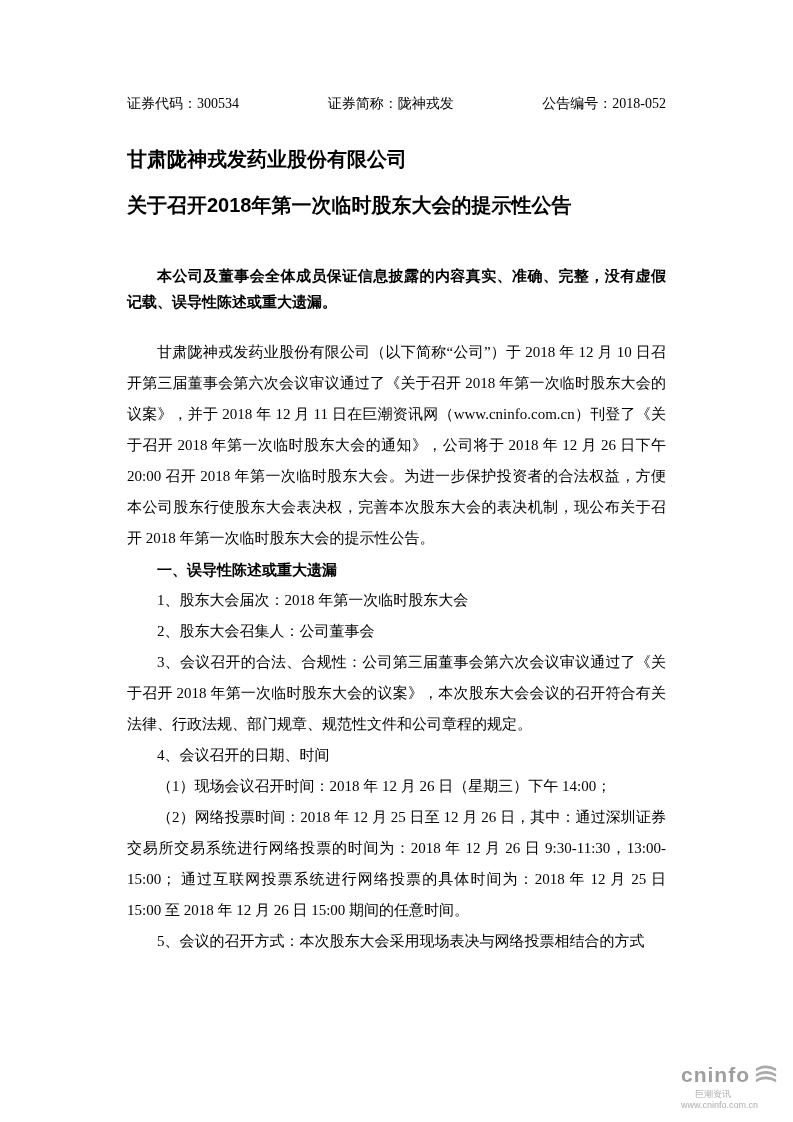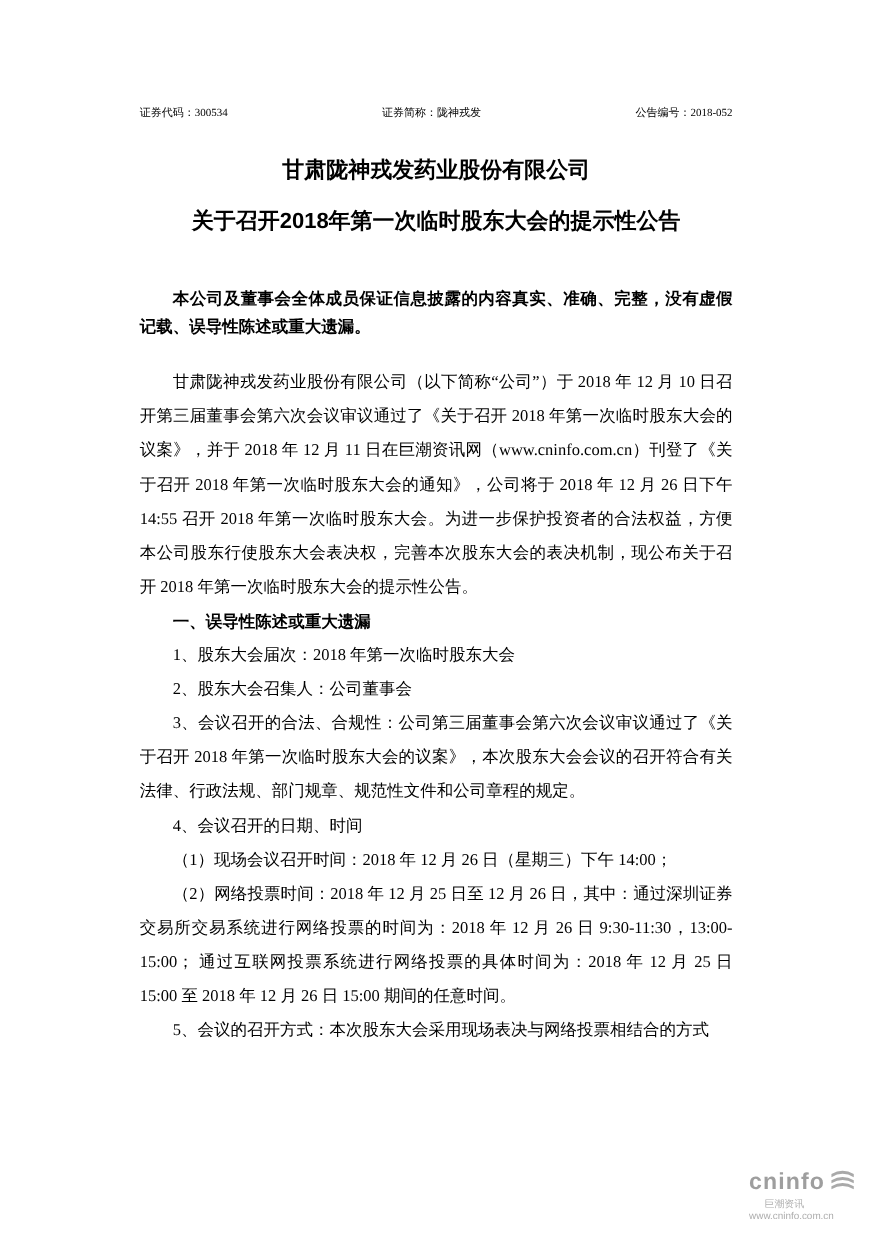--- a/index.html
+++ b/index.html
@@ -19,7 +19,7 @@
   .doc-header {
     display: flex;
     justify-content: space-between;
-    font-size: 10px;
+    font-size: 14px;
     margin-bottom: 32px;
     white-space: nowrap;
   }

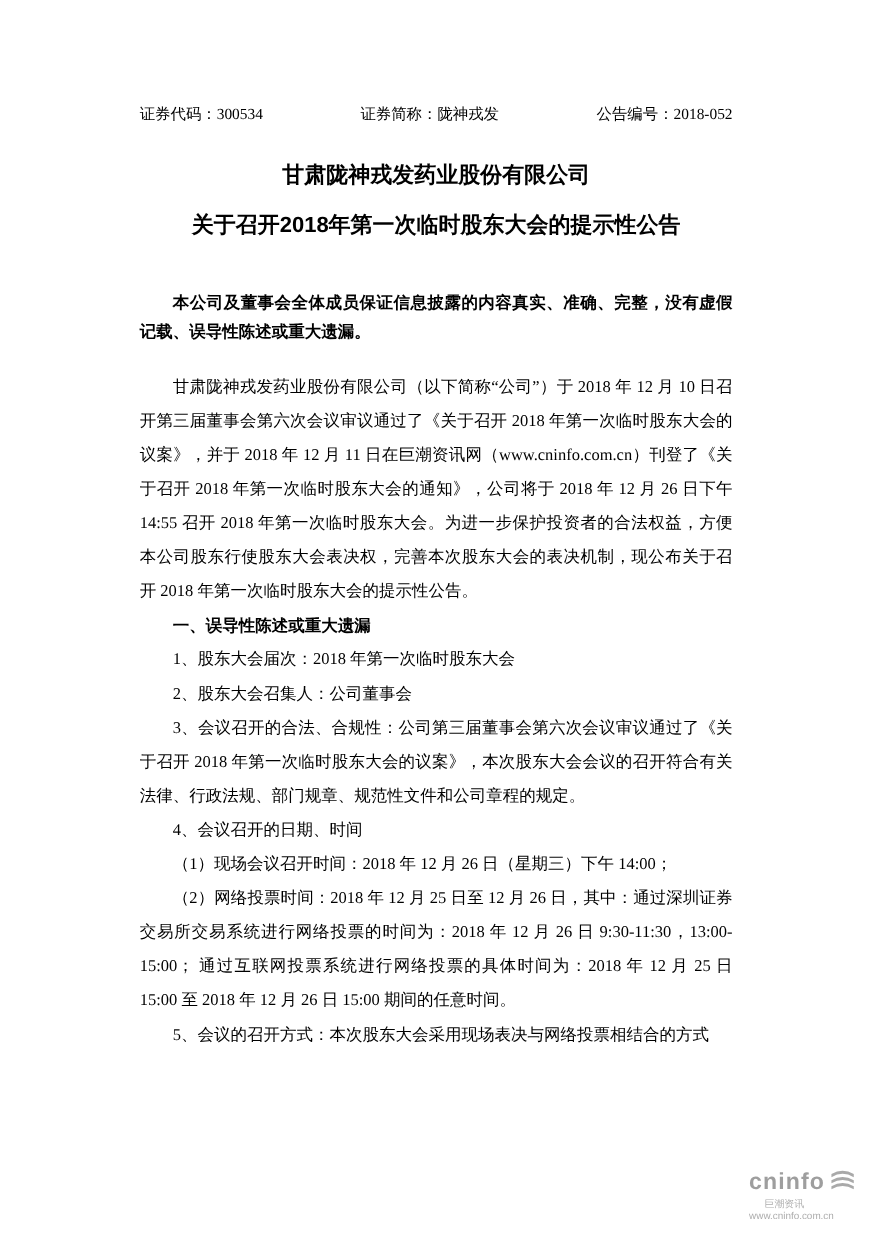--- a/index.html
+++ b/index.html
@@ -24,7 +24,7 @@
     white-space: nowrap;
   }
   .title {
-    text-align: center;
+    text-align: left;
     font-family: "Liberation Sans", "DejaVu Sans", sans-serif;
     font-weight: bold;
     font-size: 20px;

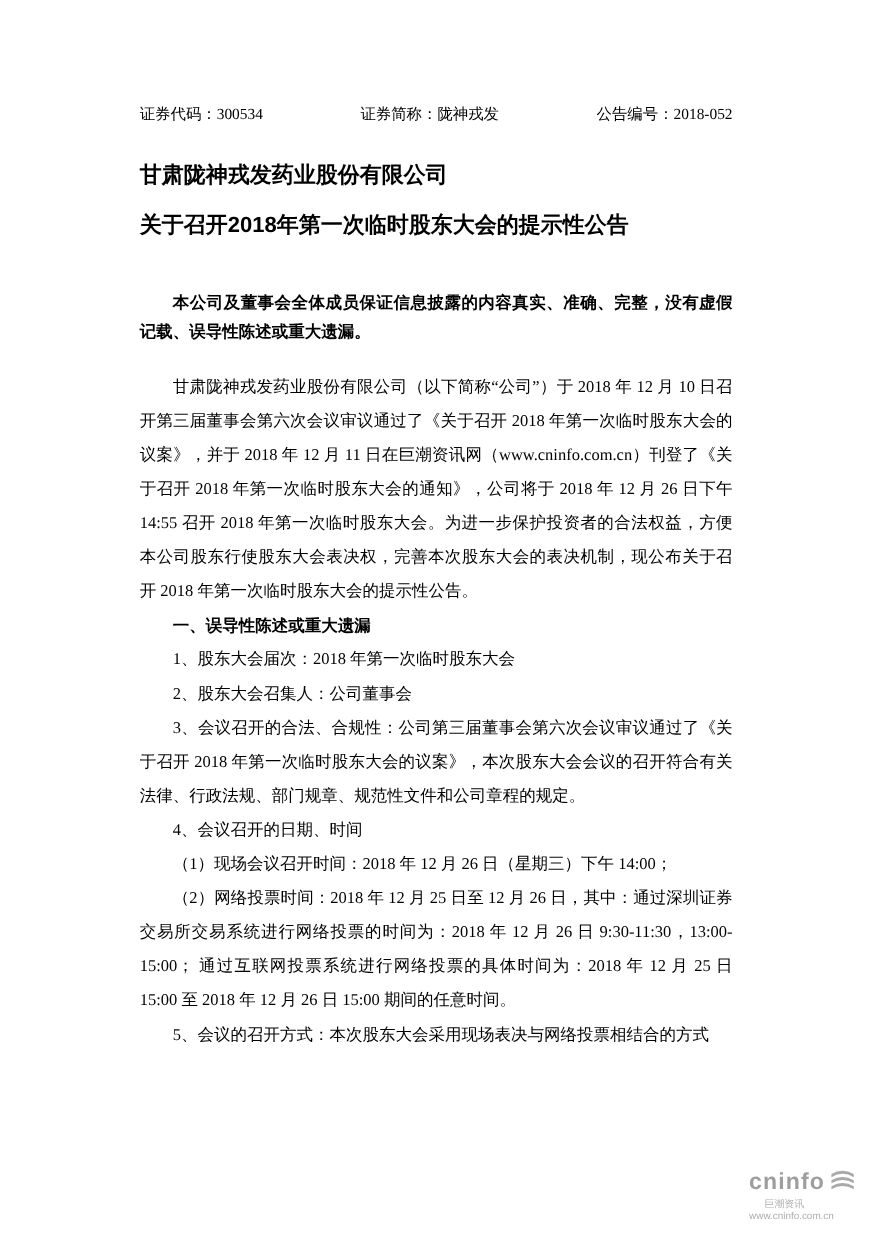--- a/index.html
+++ b/index.html
@@ -100,7 +100,7 @@
 
   <p class="declaration">本公司及董事会全体成员保证信息披露的内容真实、准确、完整，没有虚假记载、误导性陈述或重大遗漏。</p>
 
-  <p class="para">甘肃陇神戎发药业股份有限公司（以下简称“公司”）于 2018 年 12 月 10 日召开第三届董事会第六次会议审议通过了《关于召开 2018 年第一次临时股东大会的议案》，并于 2018 年 12 月 11 日在巨潮资讯网（www.cninfo.com.cn）刊登了《关于召开 2018 年第一次临时股东大会的通知》，公司将于 2018 年 12 月 26 日下午 14:55 召开 2018 年第一次临时股东大会。为进一步保护投资者的合法权益，方便本公司股东行使股东大会表决权，完善本次股东大会的表决机制，现公布关于召开 2018 年第一次临时股东大会的提示性公告。</p>
+  <p class="para">甘肃陇神戎发药业股份有限公司（以下简称“公司”）于 2018 年 12 月 10 日召开第三届董事会第六次会议审议通过了《关于召开 2018 年第一次临时股东大会的议案》，并于 2018 年 12 月 11 日在巨潮资讯网（www.cninfo.com.cn）刊登了《关于召开 2018 年第一次临时股东大会的通知》，公司将于 2018 年 12 月 26 日下午 20:00 召开 2018 年第一次临时股东大会。为进一步保护投资者的合法权益，方便本公司股东行使股东大会表决权，完善本次股东大会的表决机制，现公布关于召开 2018 年第一次临时股东大会的提示性公告。</p>
 
   <p class="para bold-sans">一、误导性陈述或重大遗漏</p>
   <p class="para">1、股东大会届次：2018 年第一次临时股东大会</p>

